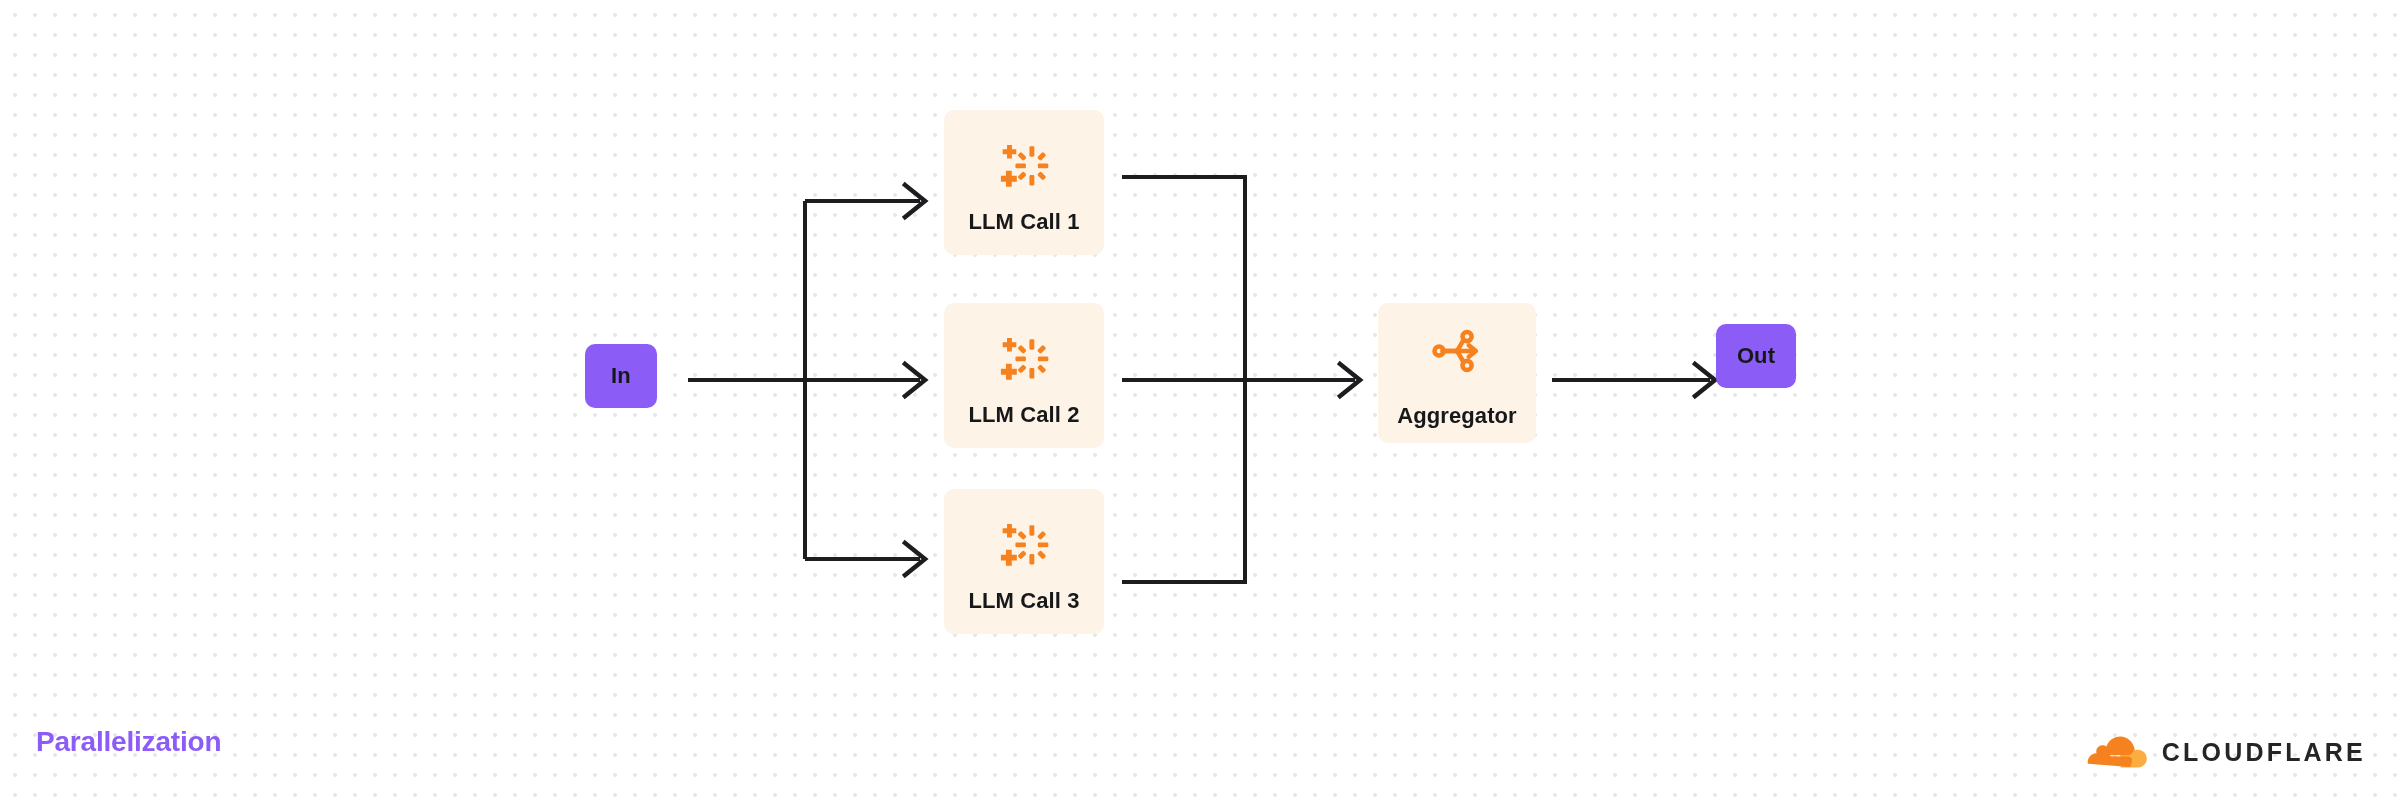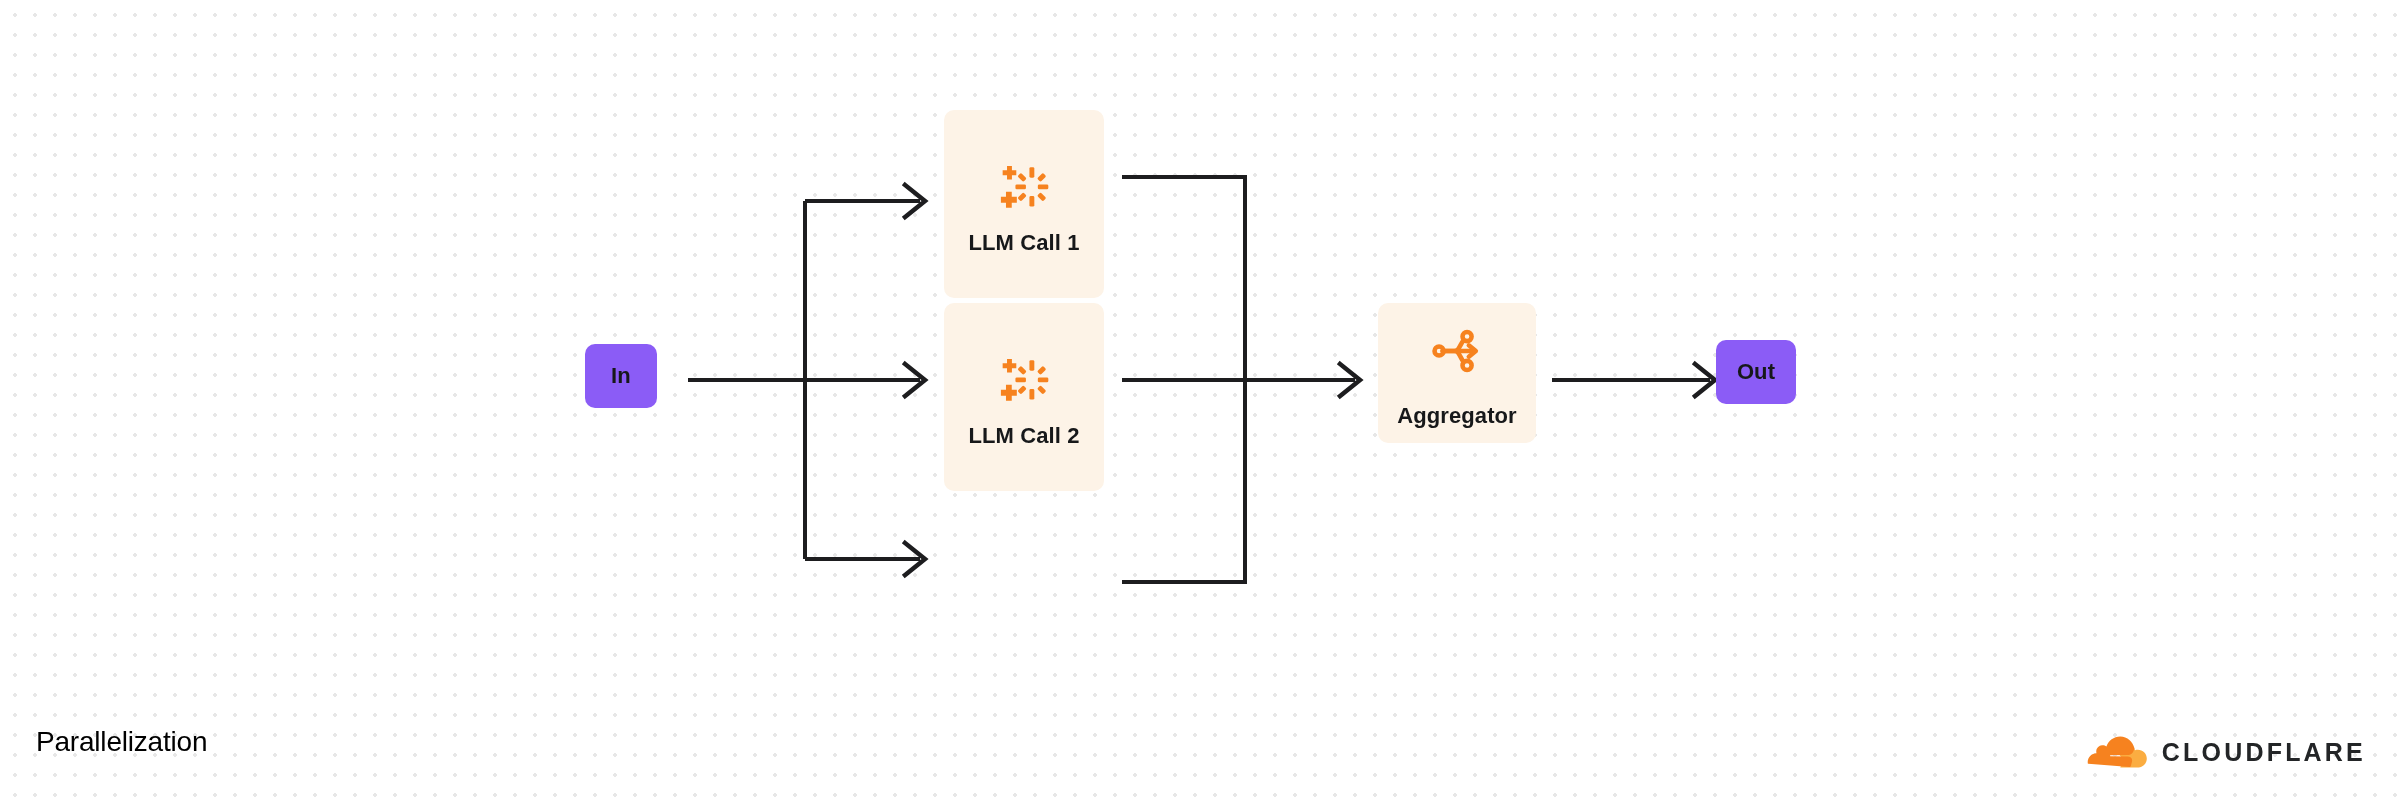--- a/index.html
+++ b/index.html
@@ -75,7 +75,7 @@
   .node-task {
     background: #fdf3e7;
     width: 160px;
-    height: 188px;
+    height: 145px;
     padding-top: 6px;
     gap: 16px;
   }

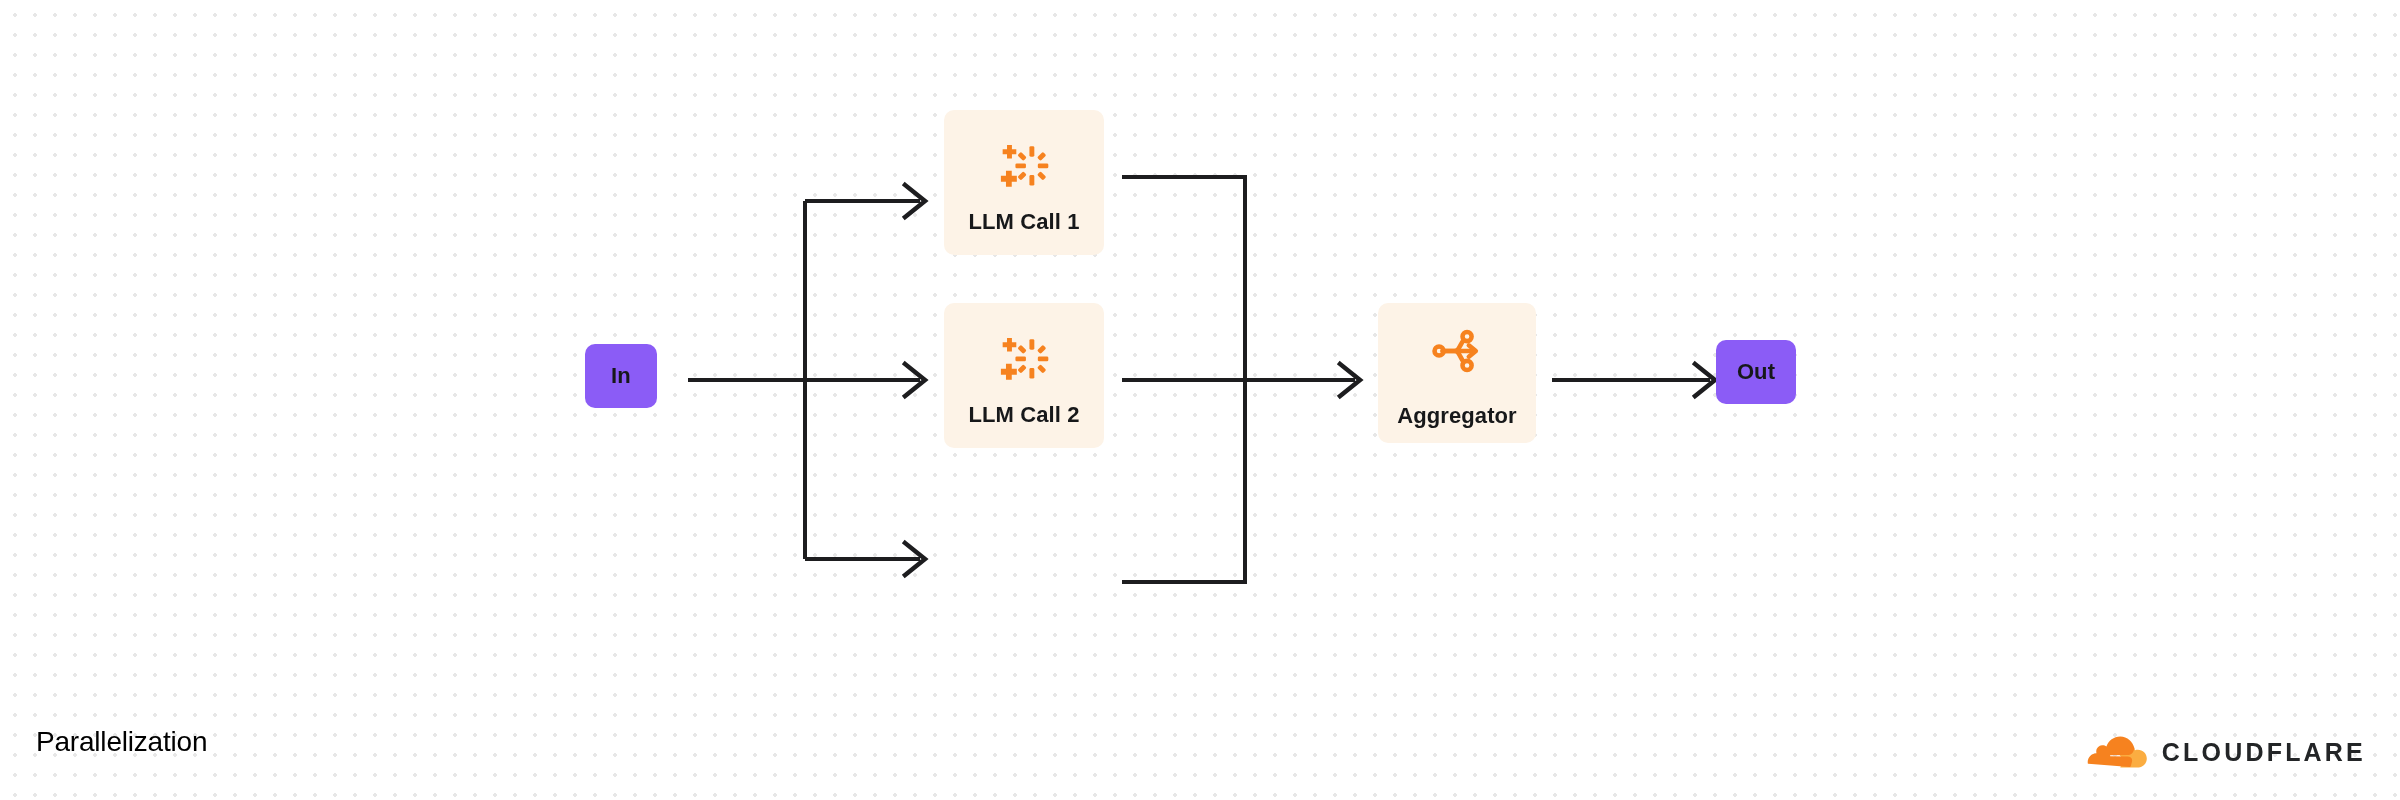--- a/index.html
+++ b/index.html
@@ -206,7 +206,7 @@
     <span class="node-label">Aggregator</span>
   </div>
 
-  <div class="node node-io" style="left:1716px; top:340px; width:80px;">
+  <div class="node node-io" style="left:1716px; top:324px; width:80px;">
     <span class="node-label">Out</span>
   </div>
 

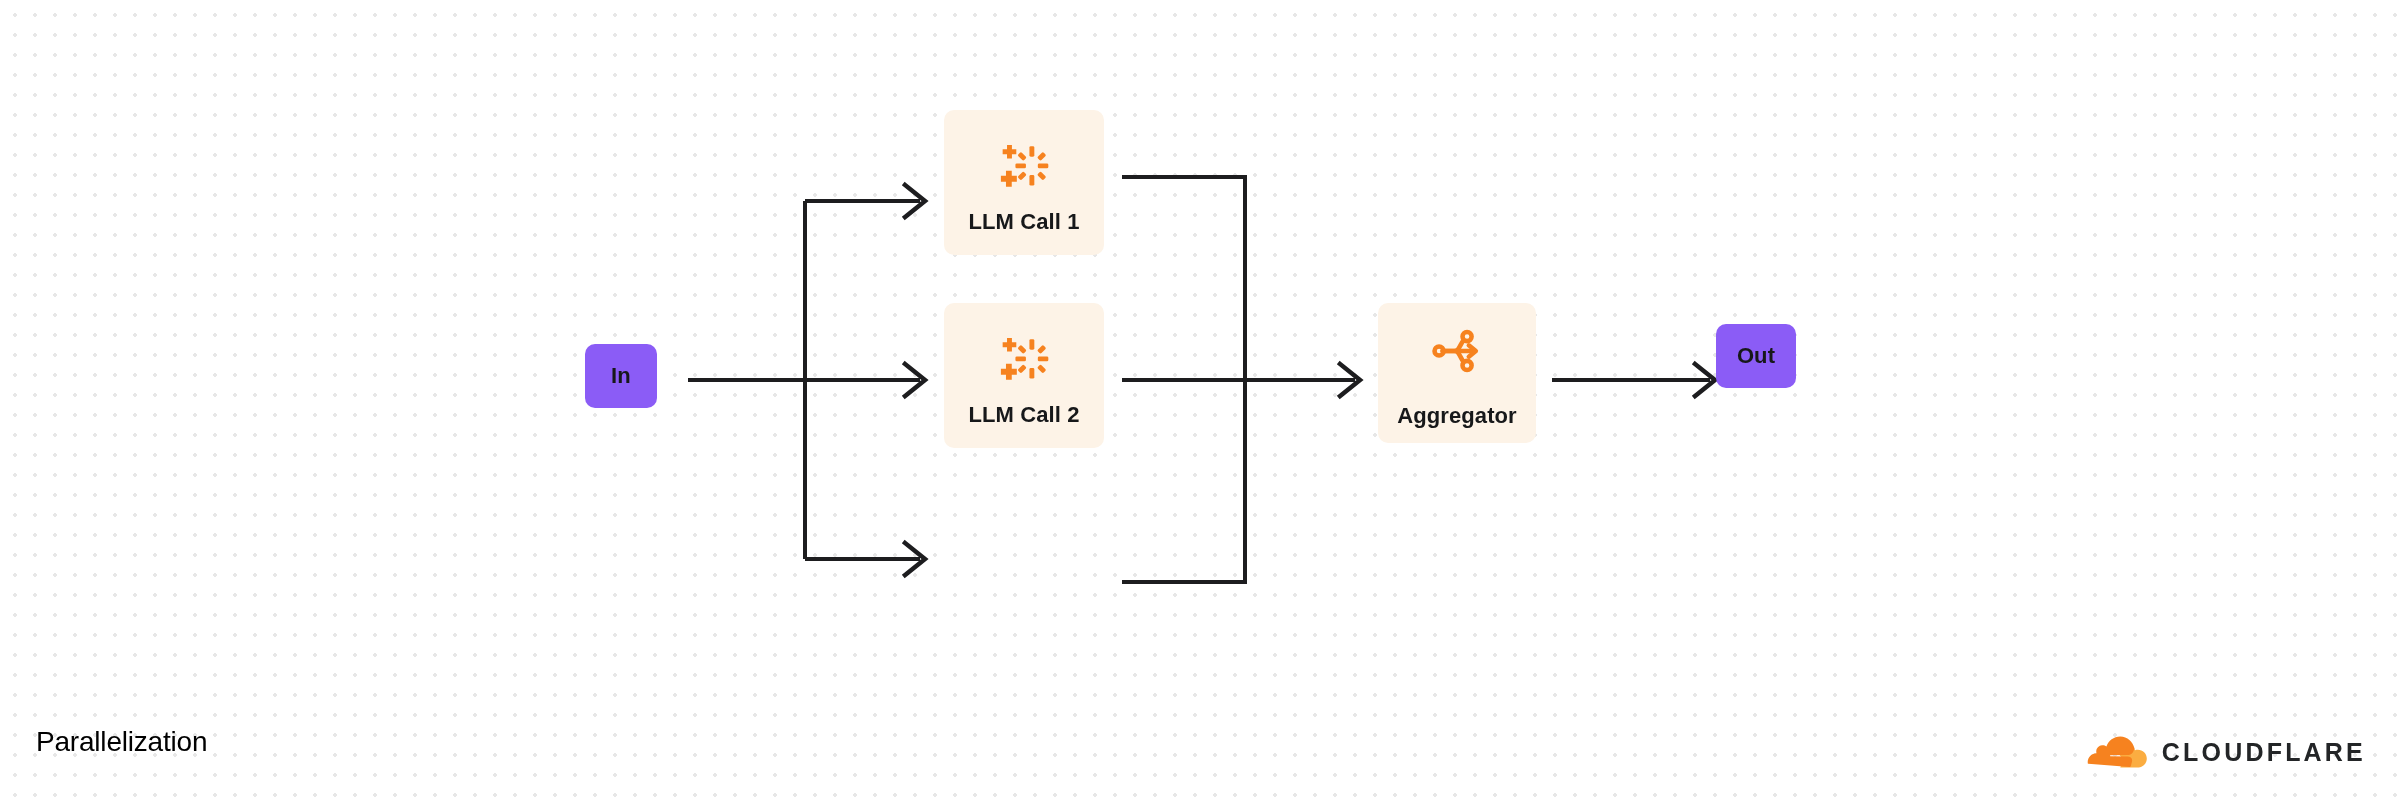--- a/index.html
+++ b/index.html
@@ -188,6 +188,23 @@
     <span class="node-label">LLM Call 2</span>
   </div>
 
+  <div class="node node-task" style="left:944px; top:489px;">
+    <svg class="node-icon" viewBox="0 0 64 64" xmlns="http://www.w3.org/2000/svg">
+      <g fill="#f6821f">
+        <rect x="38.2" y="10.5" width="5.6" height="12" rx="1.6"></rect>
+        <rect x="38.2" y="43.5" width="5.6" height="12" rx="1.6"></rect>
+        <rect x="22.2" y="30.2" width="12" height="5.6" rx="1.6"></rect>
+        <rect x="47.8" y="30.2" width="12" height="5.6" rx="1.6"></rect>
+        <rect x="27.0" y="17.4" width="5.6" height="9.4" rx="1.6" transform="rotate(-45 29.8 22.1)"></rect>
+        <rect x="49.4" y="39.8" width="5.6" height="9.4" rx="1.6" transform="rotate(-45 52.2 44.5)"></rect>
+        <rect x="27.0" y="39.8" width="5.6" height="9.4" rx="1.6" transform="rotate(45 29.8 44.5)"></rect>
+        <rect x="49.4" y="17.4" width="5.6" height="9.4" rx="1.6" transform="rotate(45 52.2 22.1)"></rect>
+        <path d="M12.6 9.0h5.6v5.0h5.0v5.6h-5.0v5.0h-5.6v-5.0h-5.0v-5.6h5.0z"></path>
+        <path d="M11.4 38.6h6.6v5.8h5.8v6.6h-5.8v5.8h-6.6v-5.8H5.6v-6.6h5.8z"></path>
+      </g>
+    </svg>
+    <span class="node-label">LLM Call 3</span>
+  </div>
 
   <div class="node node-task" style="left:1378px; top:303px; width:158px; height:140px;gap:24px;">
     <svg class="node-icon" viewBox="0 0 64 64" xmlns="http://www.w3.org/2000/svg">

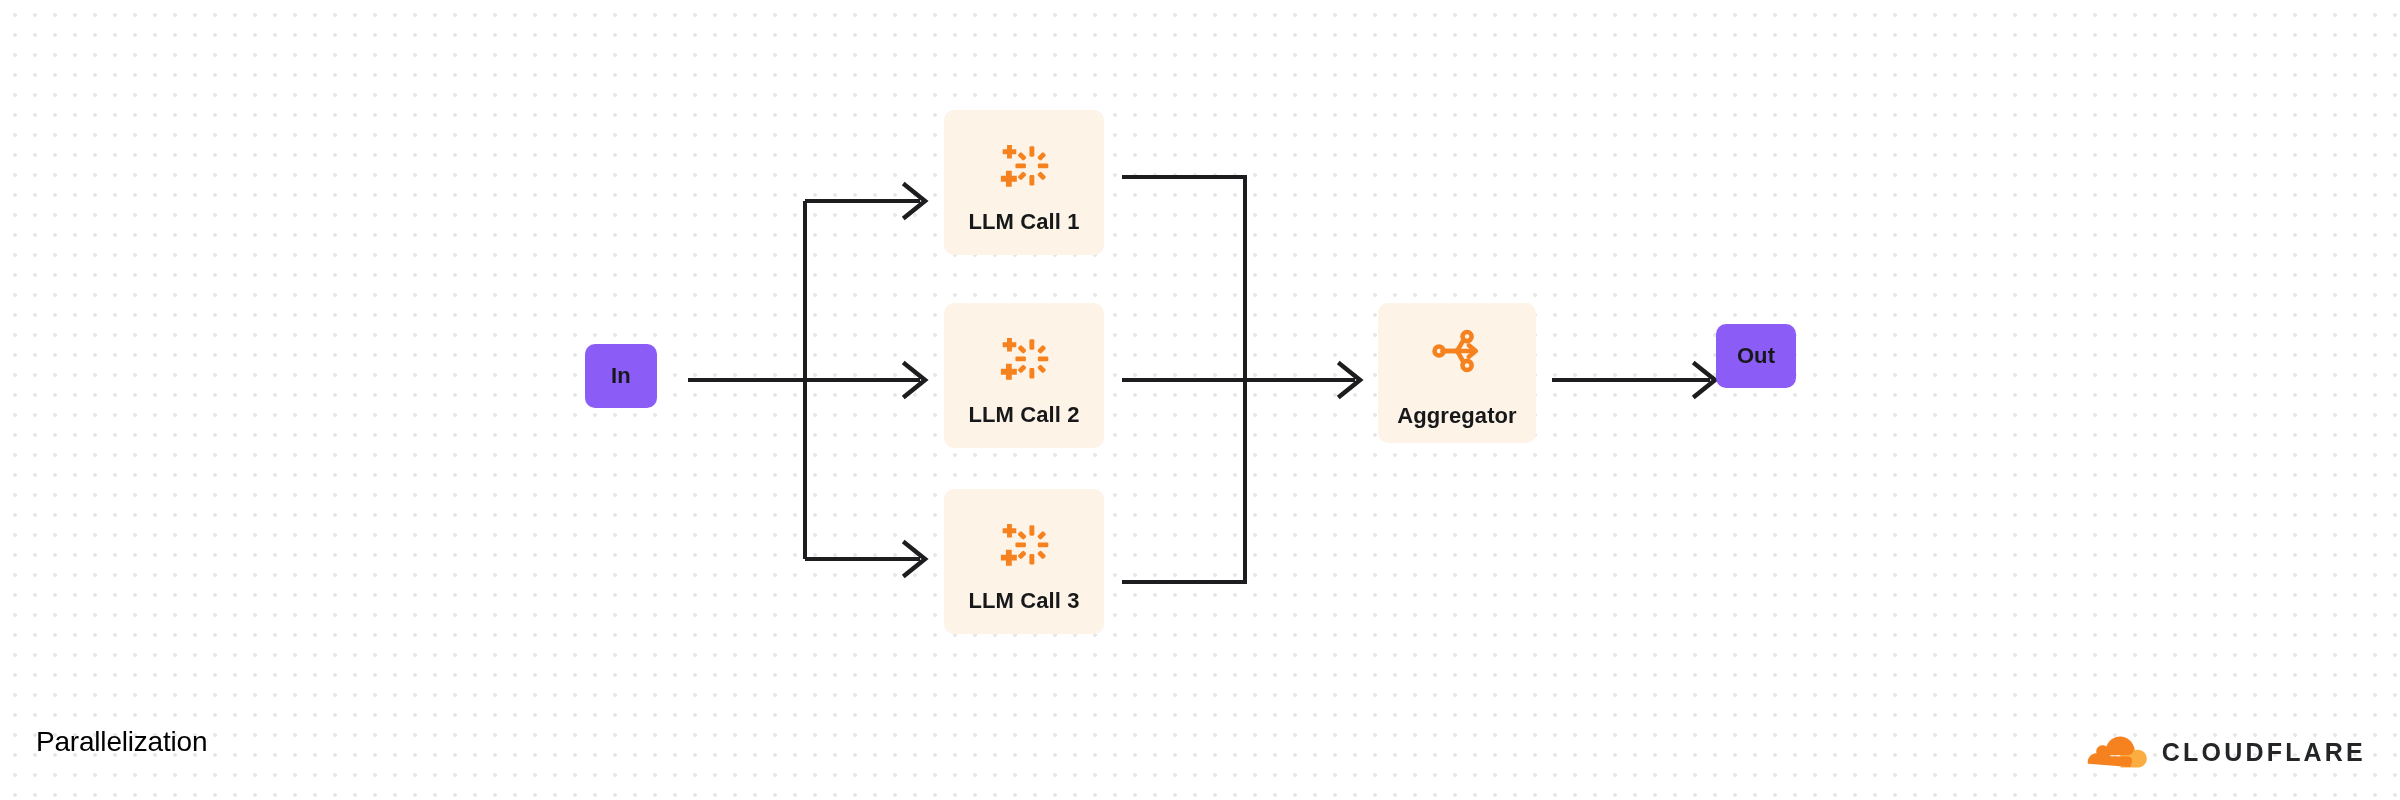--- a/index.html
+++ b/index.html
@@ -98,8 +98,8 @@
     left: 36px;
     top: 726px;
     font-size: 28px;
-    font-weight: normal;
-    color: #000000;
+    font-weight: bold;
+    color: #8b5cf6;
     letter-spacing: -0.2px;
   }
 

